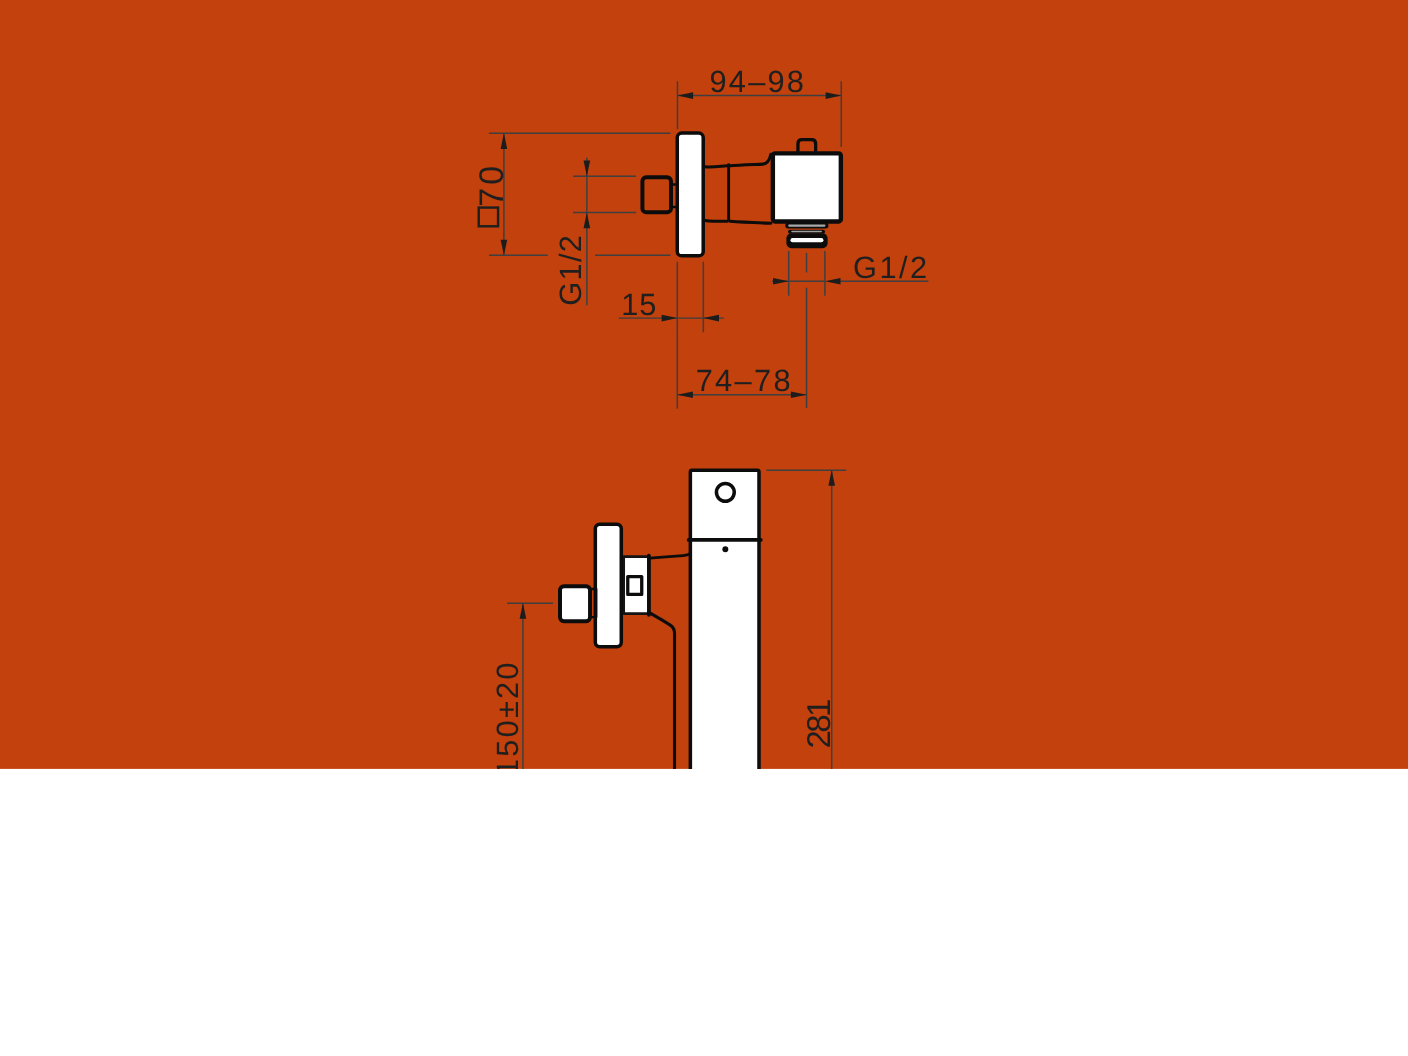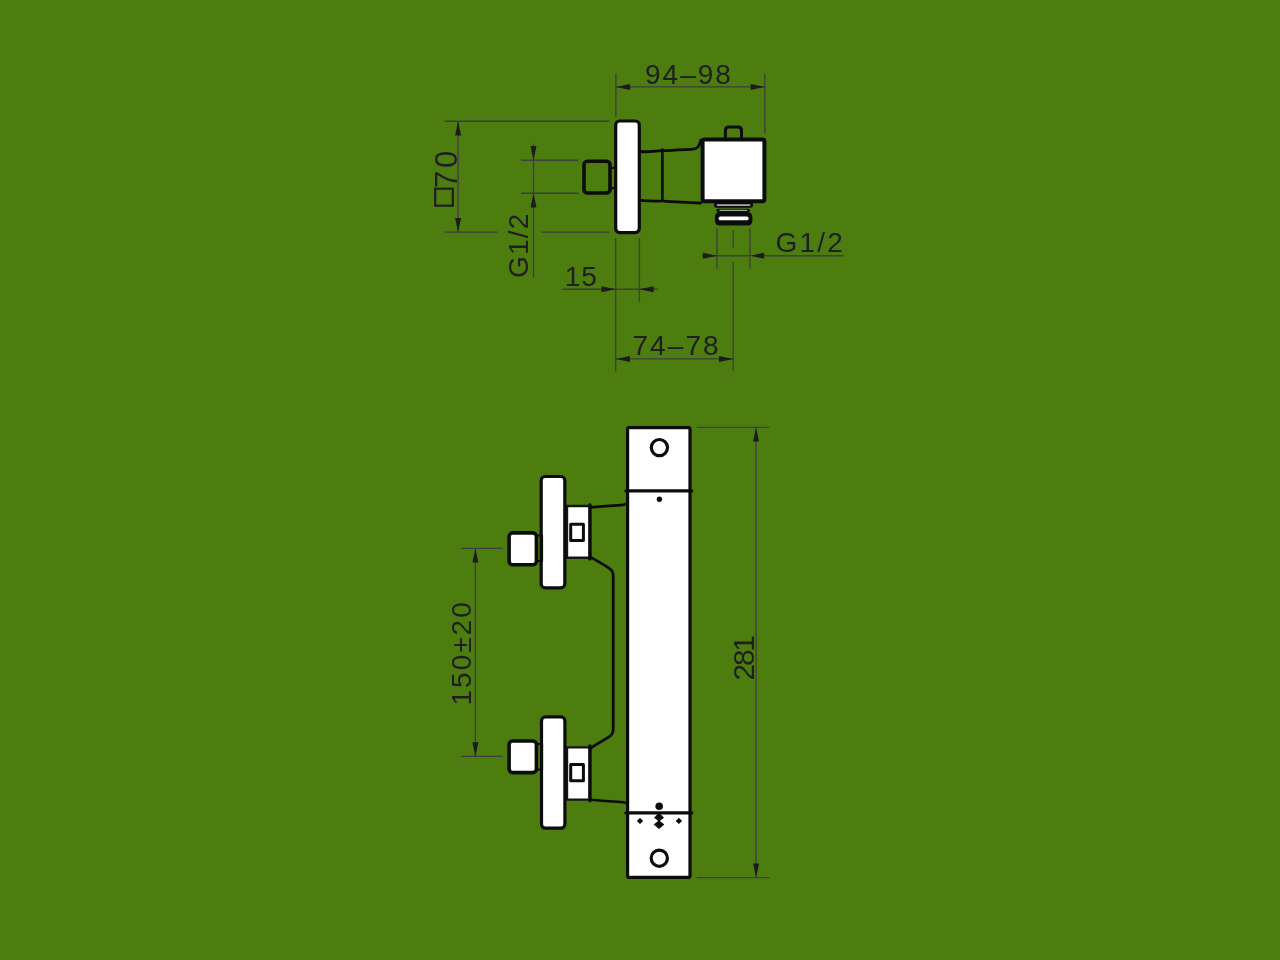--- a/index.html
+++ b/index.html
@@ -3,7 +3,7 @@
 <meta charset="utf-8">
 <style>
   html,body{margin:0;padding:0;background:#ffffff;}
-  .page{width:1280px;height:960px;position:relative;background:#4d7c0f;overflow:hidden;}
+  .page{width:1280px;height:699px;position:relative;background:#c2410c;overflow:hidden;}
   svg{position:absolute;top:0;left:0;}
   text{font-family:"Liberation Sans",sans-serif;fill:#1f1f1f;}
 </style>

